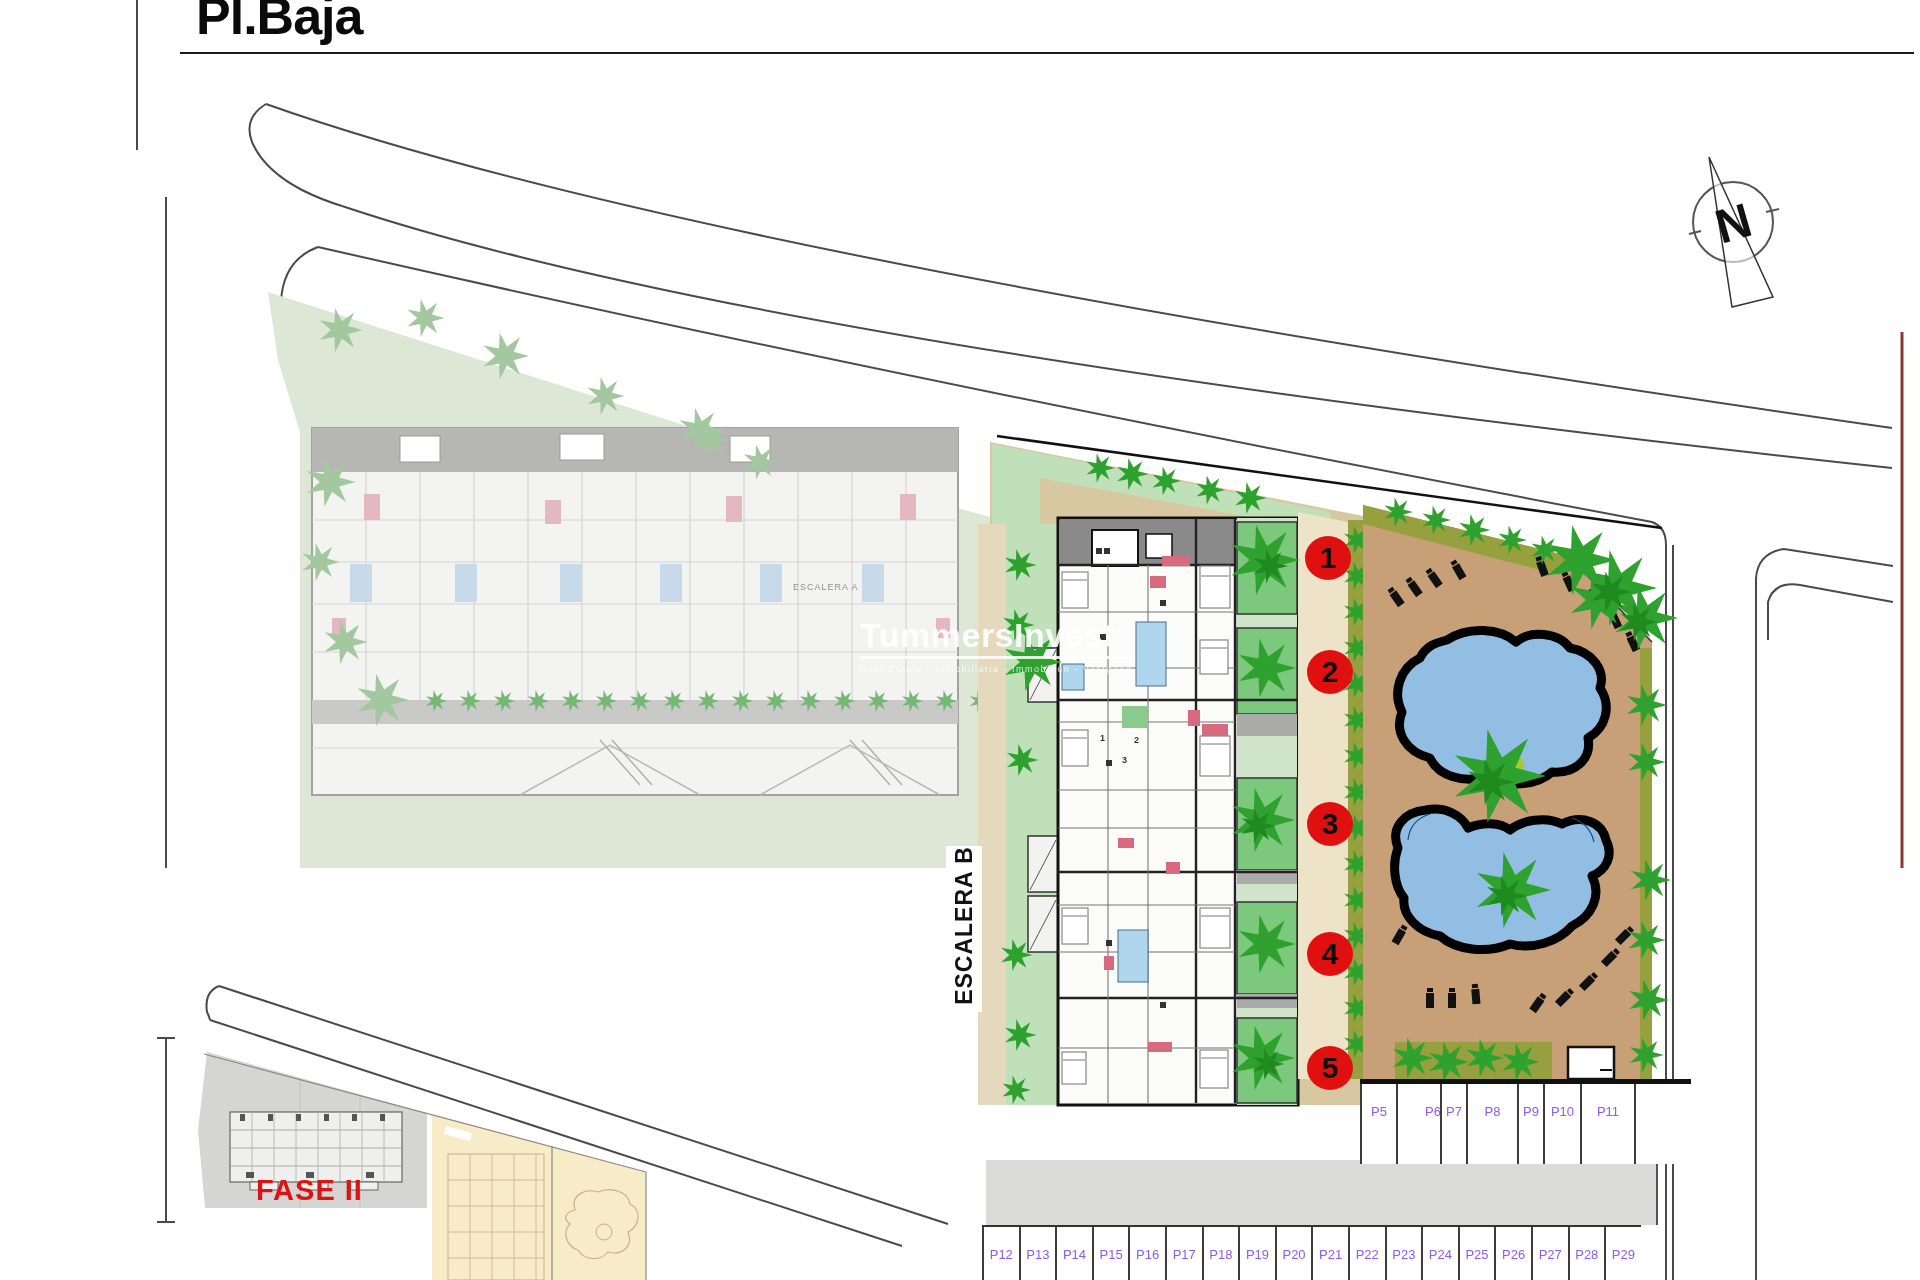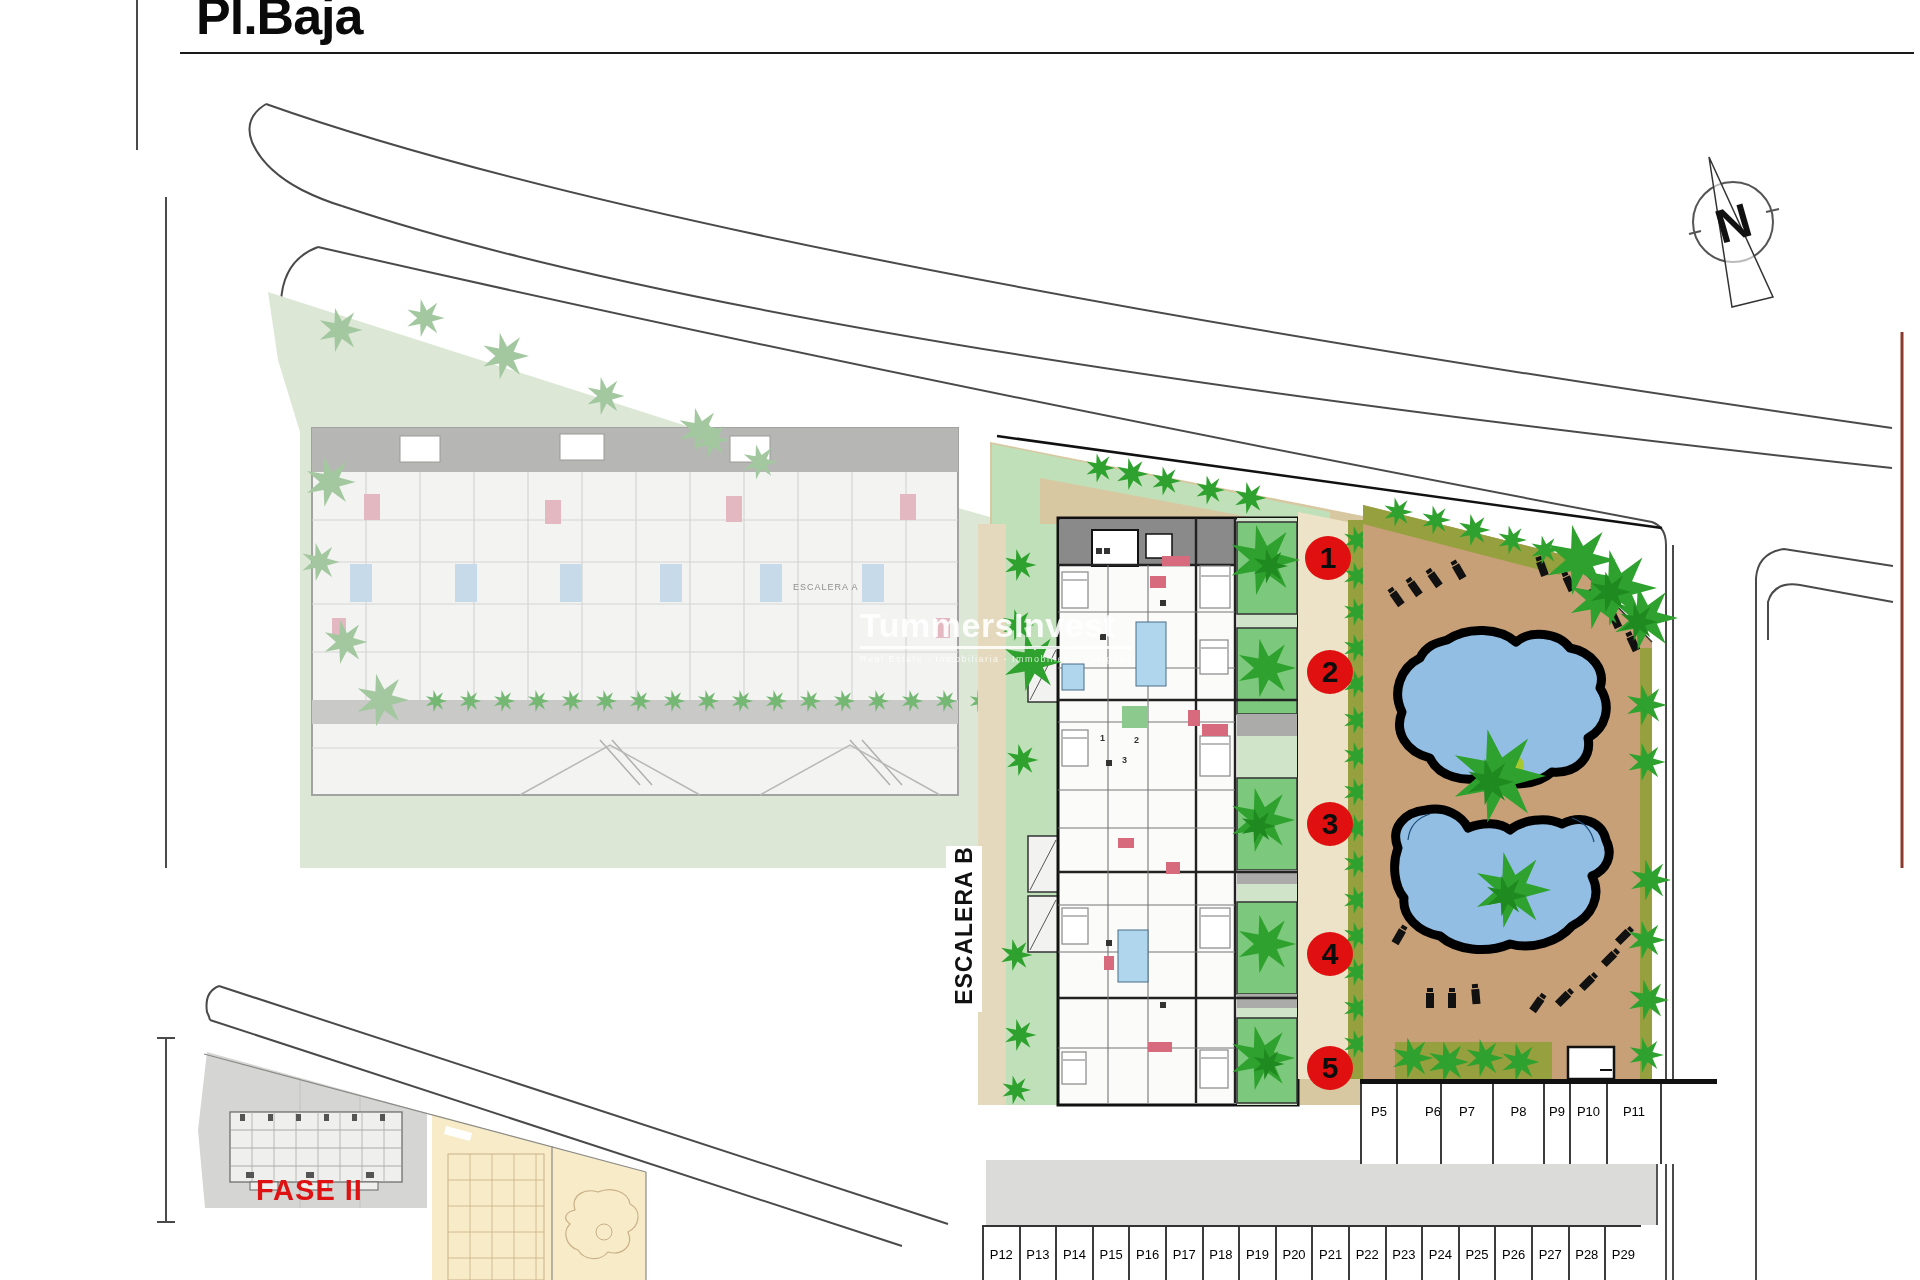--- a/index.html
+++ b/index.html
@@ -15,7 +15,7 @@
   .fase{left:256px;top:1174px;font-size:29px;font-weight:900;color:#DE1212;letter-spacing:1px;text-align:center;}
   .wm{left:860px;top:606px;color:rgba(255,255,255,0.9);}
   .wm .brand{font-size:34px;font-weight:700;border-bottom:3px solid rgba(255,255,255,0.85);
-             padding-bottom:1px;letter-spacing:0.5px;}
+             padding-bottom:1px;letter-spacing:0.5px;margin-top:10px;}
   .wm .tag{margin-top:5px;font-size:9px;letter-spacing:1.5px;color:rgba(255,255,255,0.78);}
   .marker{width:46px;height:44px;border-radius:50%;display:flex;align-items:center;justify-content:center;
           font-size:30px;font-weight:900;color:#0d0d0d;}

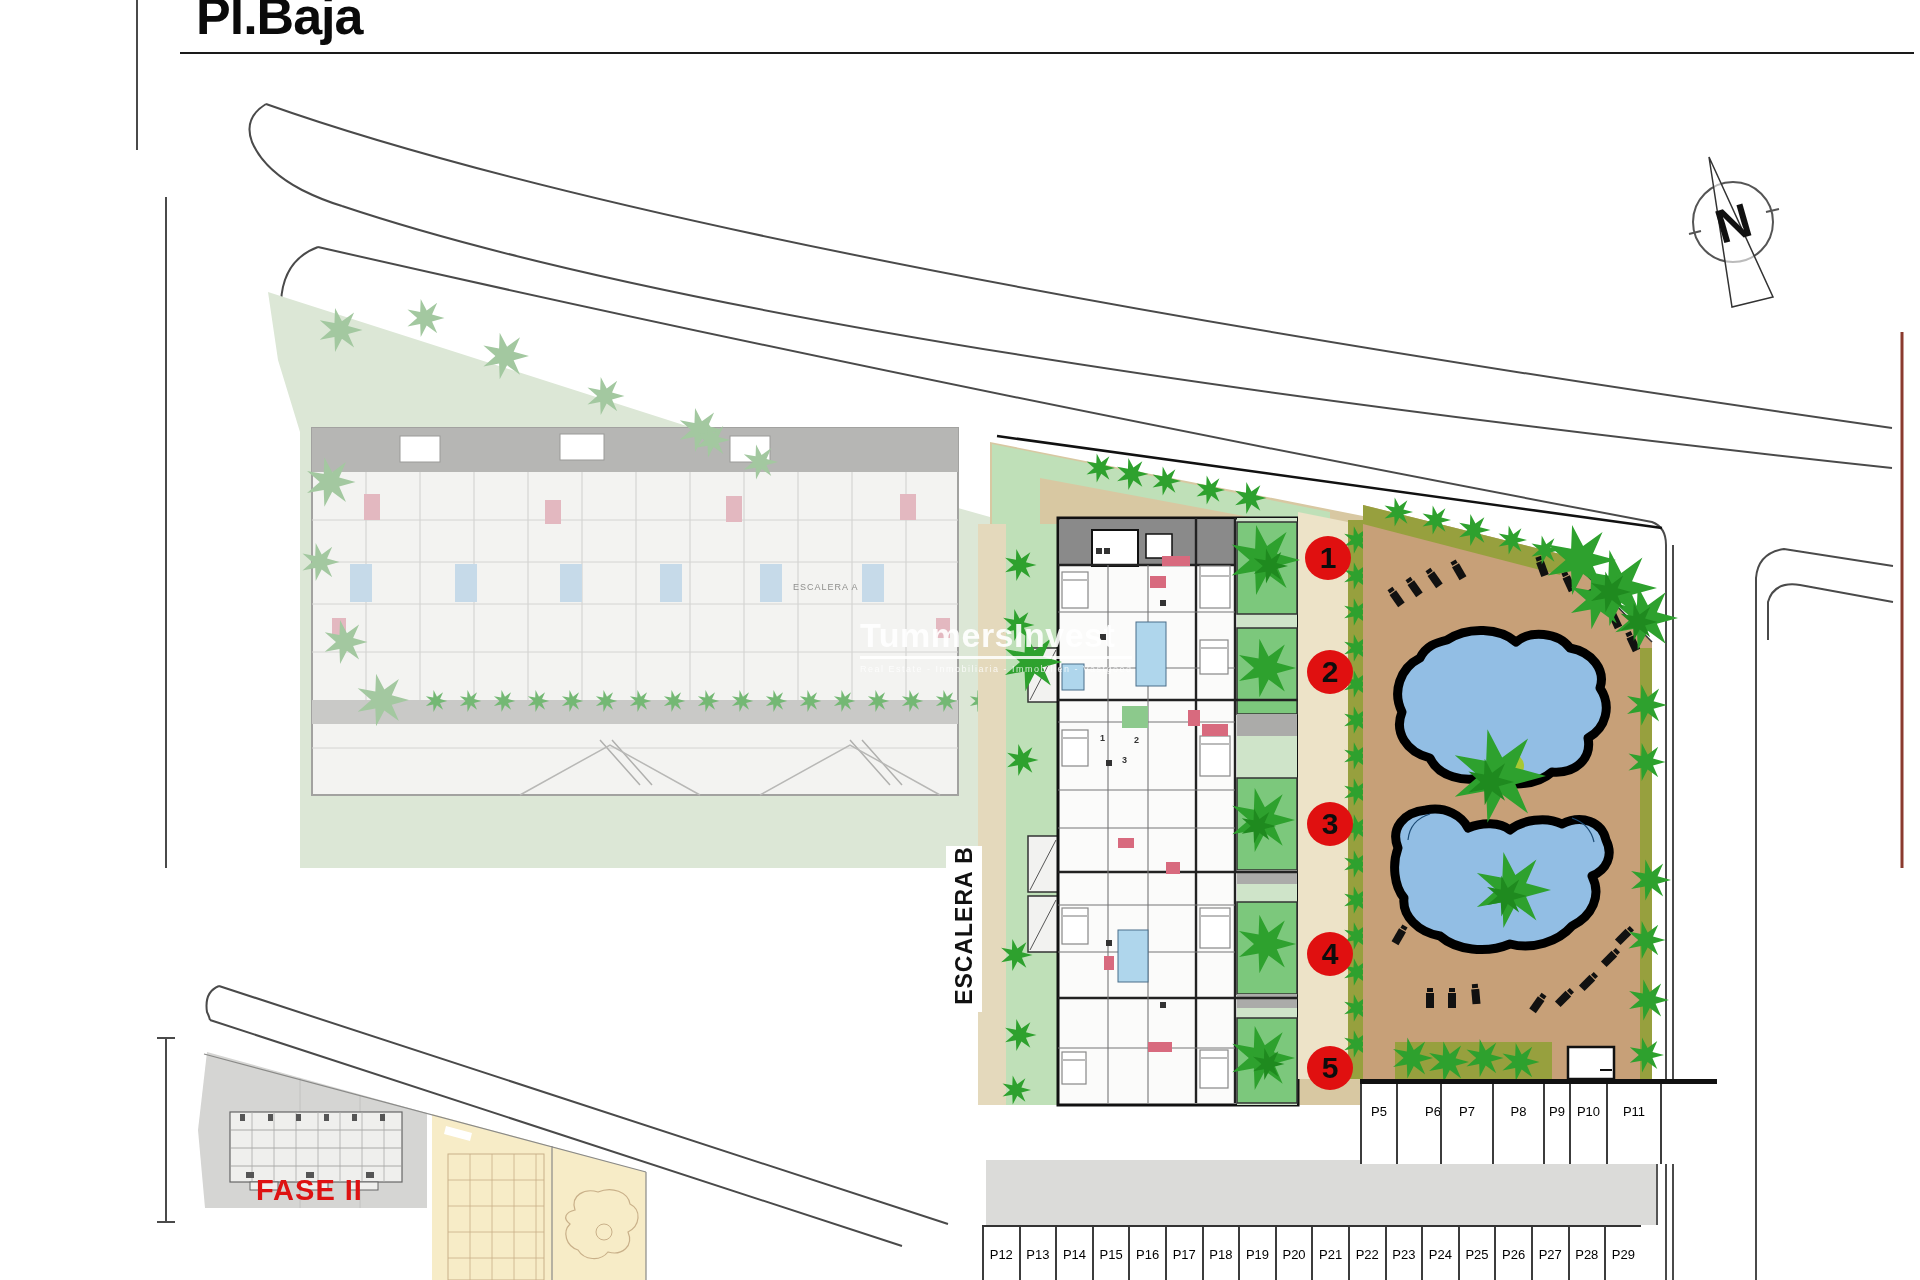--- a/index.html
+++ b/index.html
@@ -21,7 +21,7 @@
           font-size:30px;font-weight:900;color:#0d0d0d;}
   .prow{display:flex;background:#fff;}
   .stall{border-left:2px solid #3c3c3c;box-sizing:border-box;padding-top:20px;text-align:center;
-         font-size:13px;color:#000000;}
+         font-size:13px;color:#8b5cf6;}
   .stall:first-child{border-left:2px solid #3c3c3c;}
   .band{background:#DBDBD9;border-right:2px solid #555;}
   .unum{font-size:9px;color:#333;font-weight:700;}

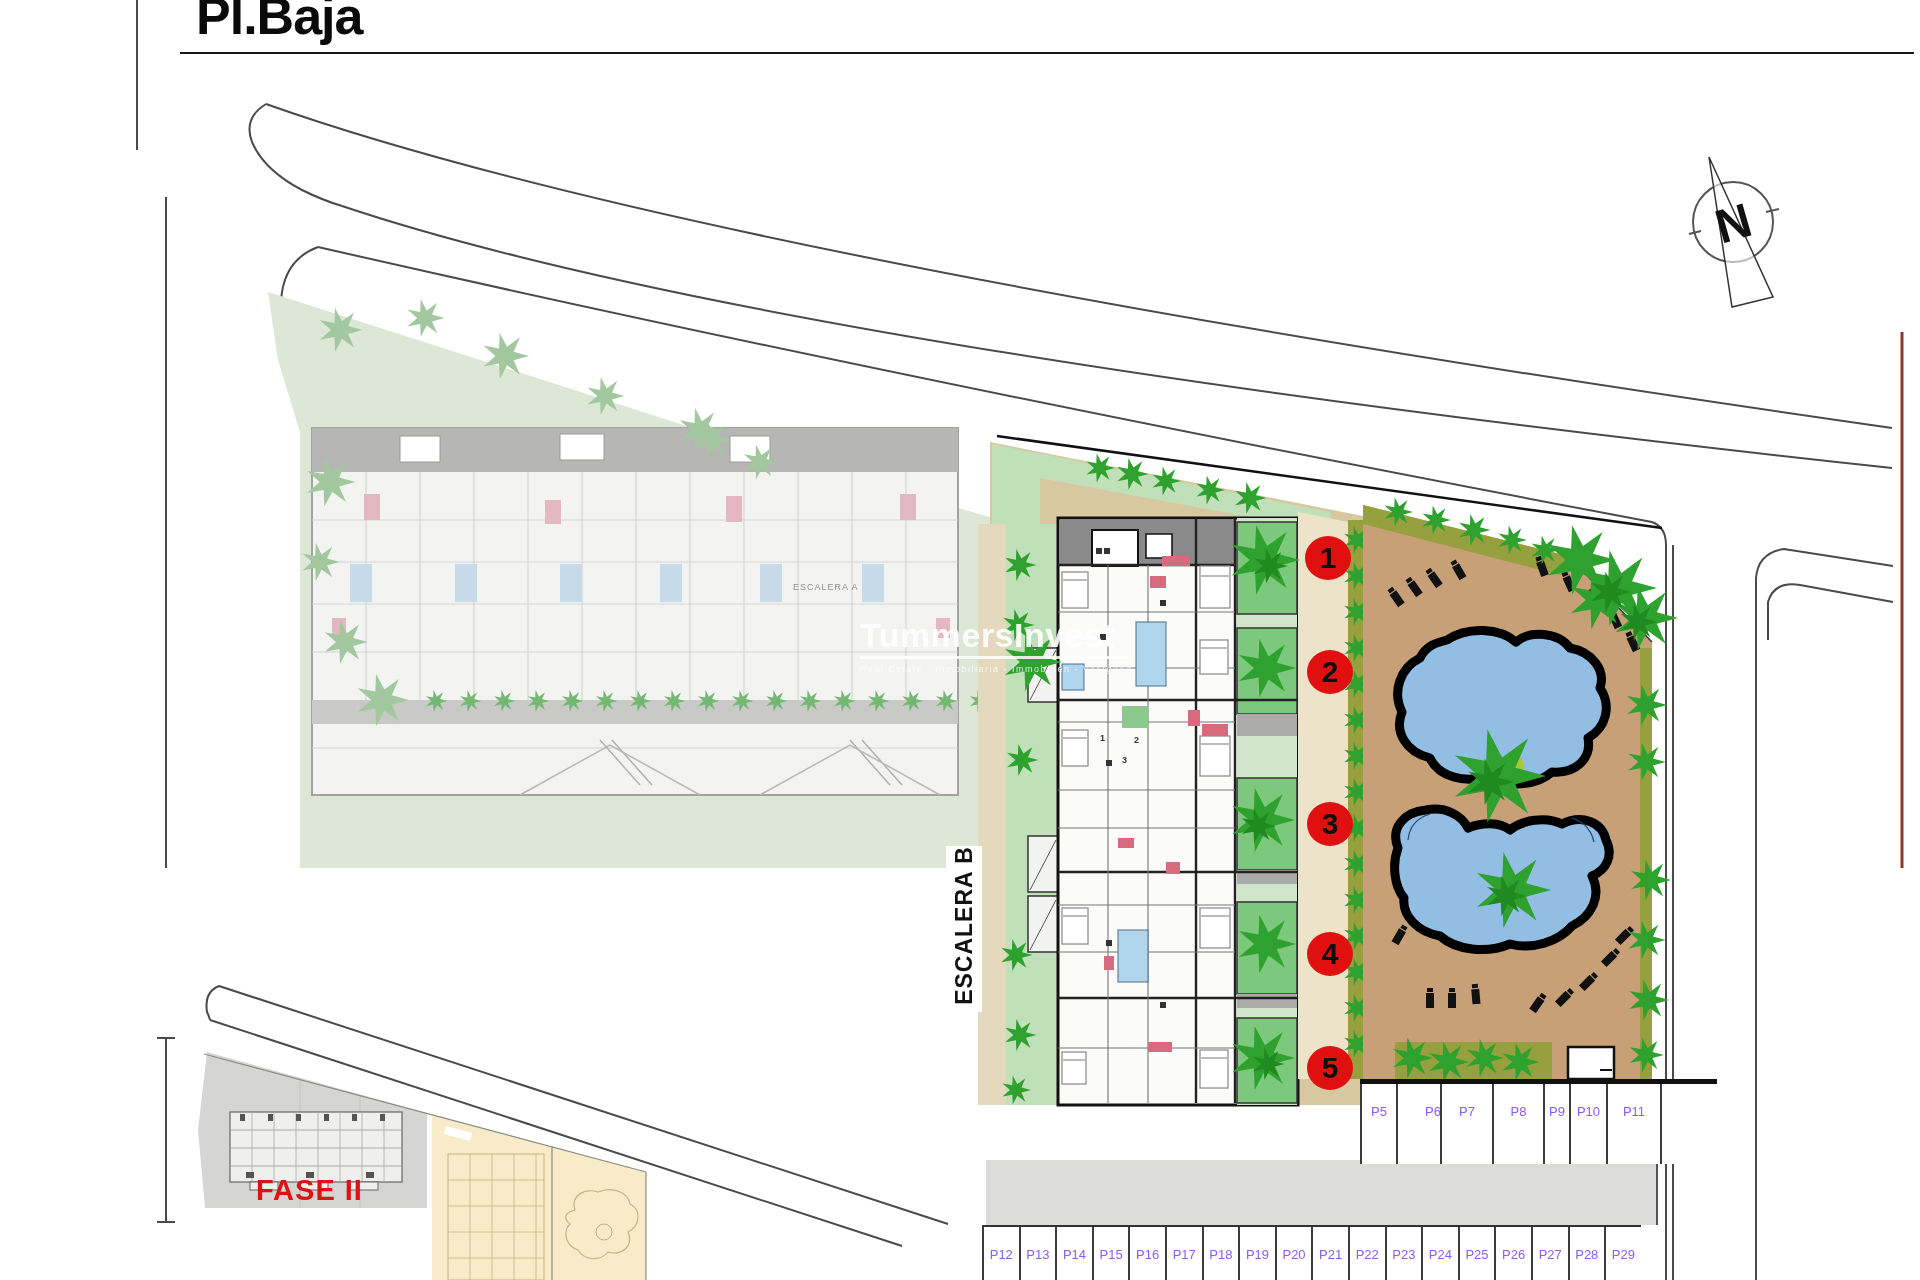--- a/index.html
+++ b/index.html
@@ -384,7 +384,7 @@
 <div class="abs prow" style="left:1360px;top:1079px;height:80px;border-top:5px solid #111" id="prowUpper">
       <div class="stall" style="width: 36px;">P5</div>
       <div class="stall" style="width: 44px; padding-left: 27px;">P6</div>
-      <div class="stall" style="width: 52px;">P7</div>
+      <div class="stall" style="width: 26px;">P7</div>
       <div class="stall" style="width: 51px;">P8</div>
       <div class="stall" style="width: 26px;">P9</div>
       <div class="stall" style="width: 37px;">P10</div>

